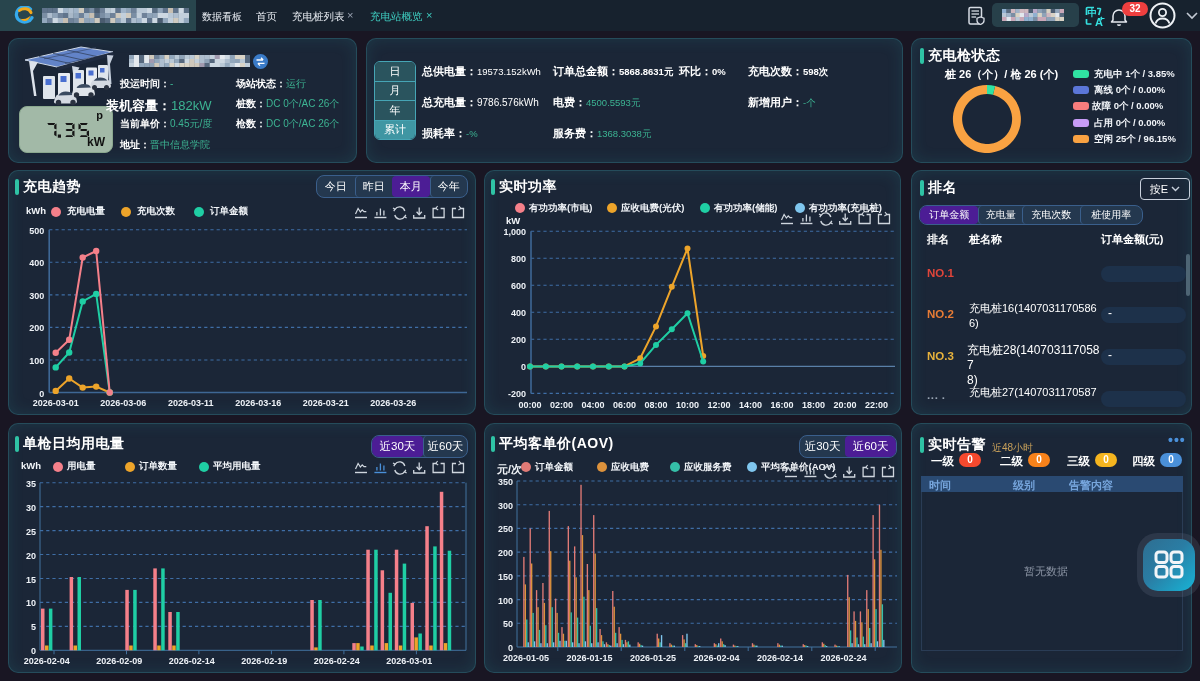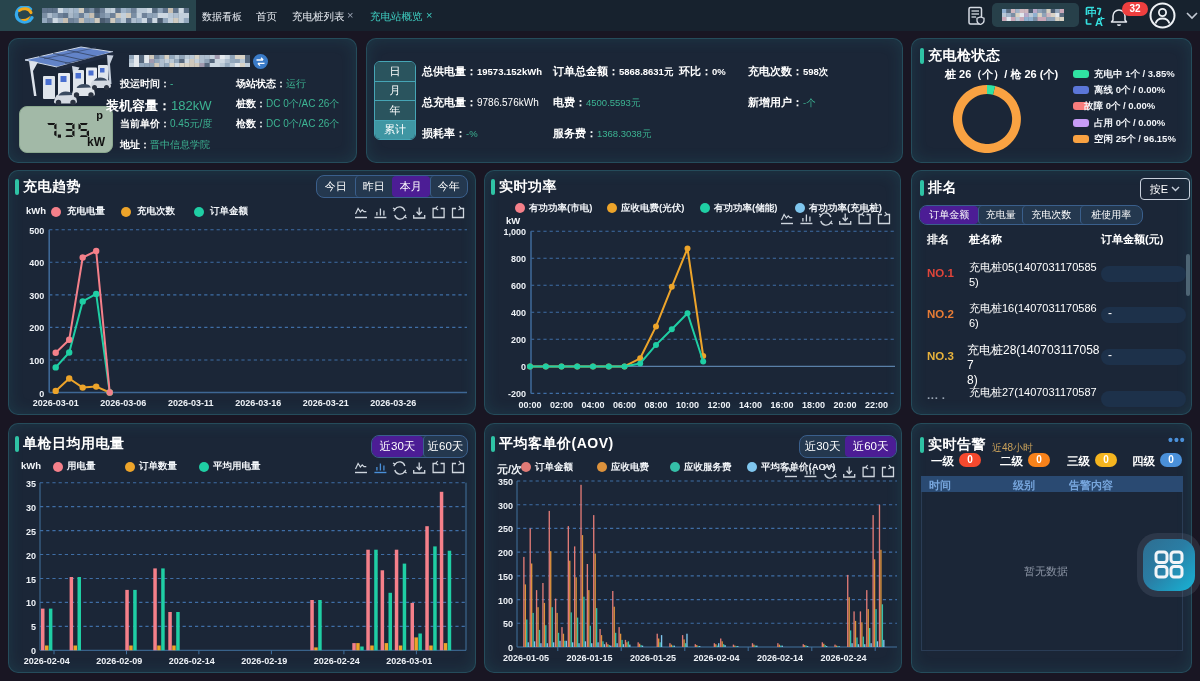--- a/index.html
+++ b/index.html
@@ -350,7 +350,7 @@
 <div style="flex:1;background:#2a545e;color:#fff;font-size:11px;display:flex;align-items:center;justify-content:center;border-bottom:1px solid #46a5b5">年</div>
 <div style="flex:1;background:#3f96a3;color:#fff;font-size:11px;display:flex;align-items:center;justify-content:center">累计</div>
 </div>
-<div class="abs" style="left:55px;top:25px;font-size:11px"><span class="lbl">总供电量：</span><span style="color:#fff;font-weight:bold;font-size:9.5px">19573.152kWh</span></div>
+<div class="abs" style="left:55px;top:25px;font-size:11px"><span class="lbl">总供电量：</span><span style="color:#fff;font-weight:normal;font-size:9.5px">19573.152kWh</span></div>
 <div class="abs" style="left:186px;top:25px;font-size:11px"><span class="lbl">订单总金额：</span><span style="color:#fff;font-weight:bold;font-size:9.5px">5868.8631元</span></div>
 <div class="abs" style="left:312px;top:25px;font-size:11px"><span class="lbl">环比：</span><span style="color:#fff;font-weight:bold;font-size:9.5px">0%</span></div>
 <div class="abs" style="left:381px;top:25px;font-size:11px"><span class="lbl">充电次数：</span><span style="color:#fff;font-weight:bold;font-size:9.5px">598次</span></div>

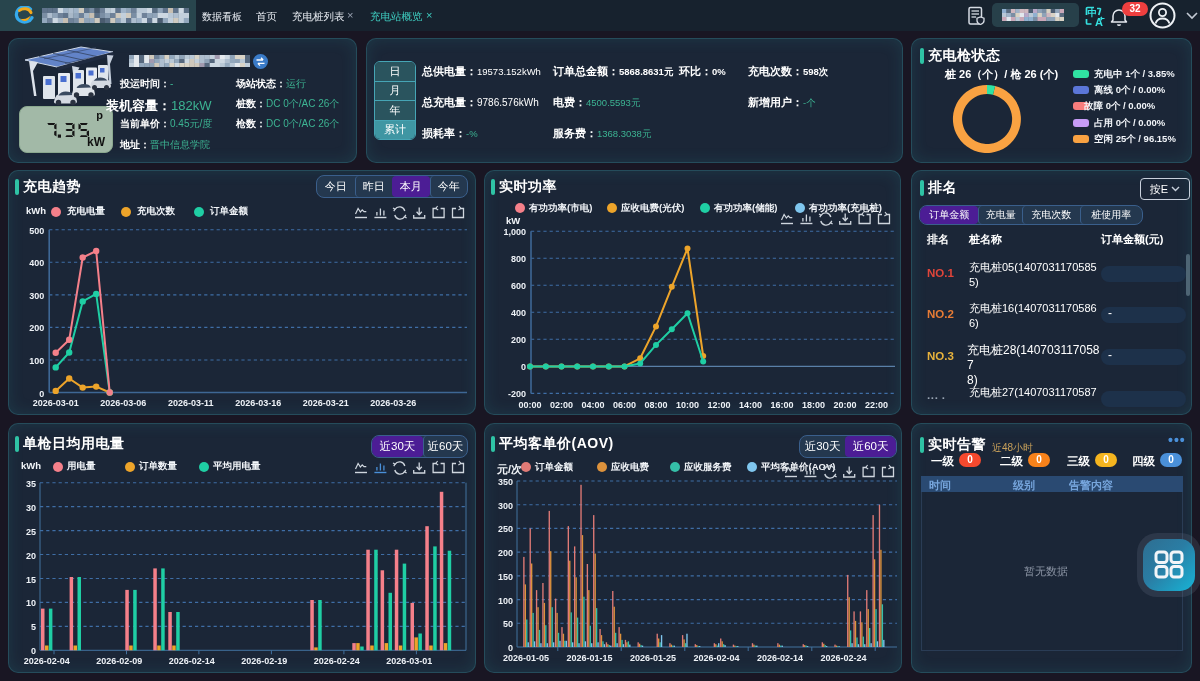--- a/index.html
+++ b/index.html
@@ -373,7 +373,7 @@
 <div class="abs" style="left:161px;top:47.2px;width:16px;height:8px;border-radius:3px;background:#5b76d8"></div>
 <div class="lgs" style="left:182px;top:45.2px">离线 0个 / 0.00%</div>
 <div class="abs" style="left:161px;top:63.4px;width:16px;height:8px;border-radius:3px;background:#f87d7d"></div>
-<div class="lgs" style="left:172px;top:61.4px">故障 0个 / 0.00%</div>
+<div class="lgs" style="left:180px;top:61.4px">故障 0个 / 0.00%</div>
 <div class="abs" style="left:161px;top:79.6px;width:16px;height:8px;border-radius:3px;background:#c79cf7"></div>
 <div class="lgs" style="left:182px;top:77.6px">占用 0个 / 0.00%</div>
 <div class="abs" style="left:161px;top:95.8px;width:16px;height:8px;border-radius:3px;background:#f9a242"></div>

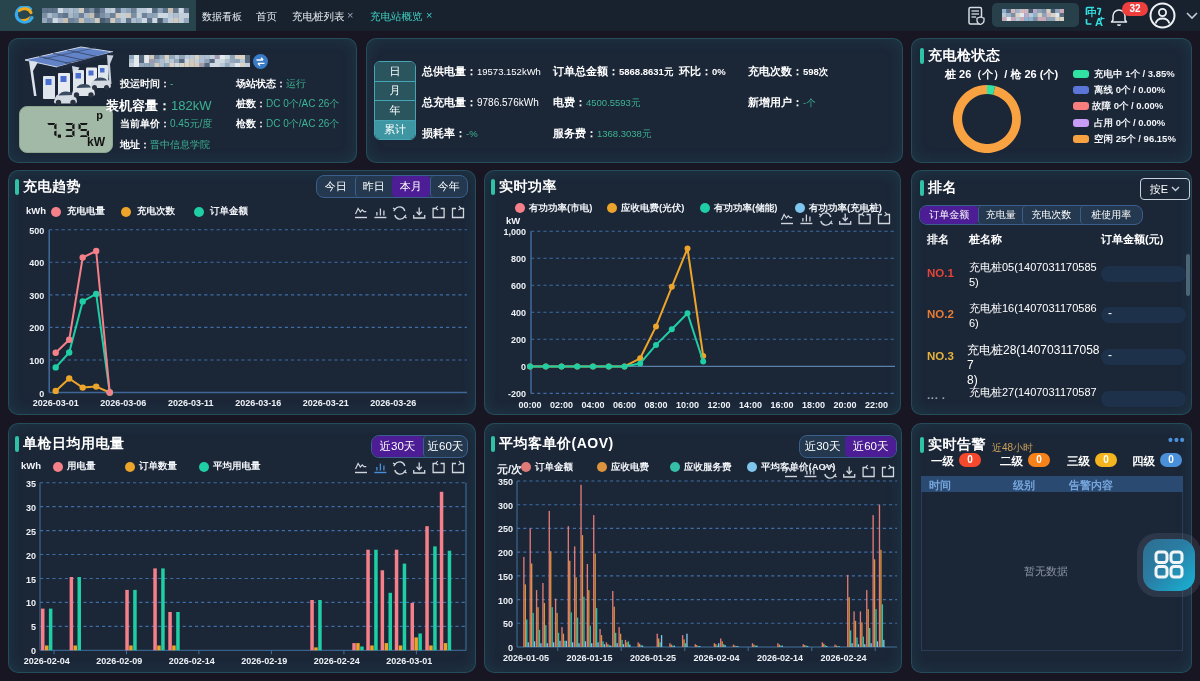--- a/index.html
+++ b/index.html
@@ -581,7 +581,6 @@
 <div class="abs" style="left:57px;top:61px;font-size:11px;font-weight:bold;color:#fff">桩名称</div>
 <div class="abs" style="left:189px;top:61px;font-size:11px;font-weight:bold;color:#fff">订单金额(元)</div>
 <div class="abs" style="left:15px;top:96px;font-size:11.5px;font-weight:bold;color:#e0453a">NO.1</div>
-<div class="abs" style="left:57px;top:89px;width:135px;font-size:11px;color:#fff;line-height:15px;white-space:normal;word-break:break-all">充电桩05(1407031170585<br>5)</div>
 <div class="abs" style="left:189px;top:95px;width:85px;height:16px;background:#1d314a;border-radius:8px"></div>
 <div class="abs" style="left:15px;top:137px;font-size:11.5px;font-weight:bold;color:#e87c35">NO.2</div>
 <div class="abs" style="left:57px;top:130px;width:135px;font-size:11px;color:#fff;line-height:15px;white-space:normal;word-break:break-all">充电桩16(1407031170586<br>6)</div>

